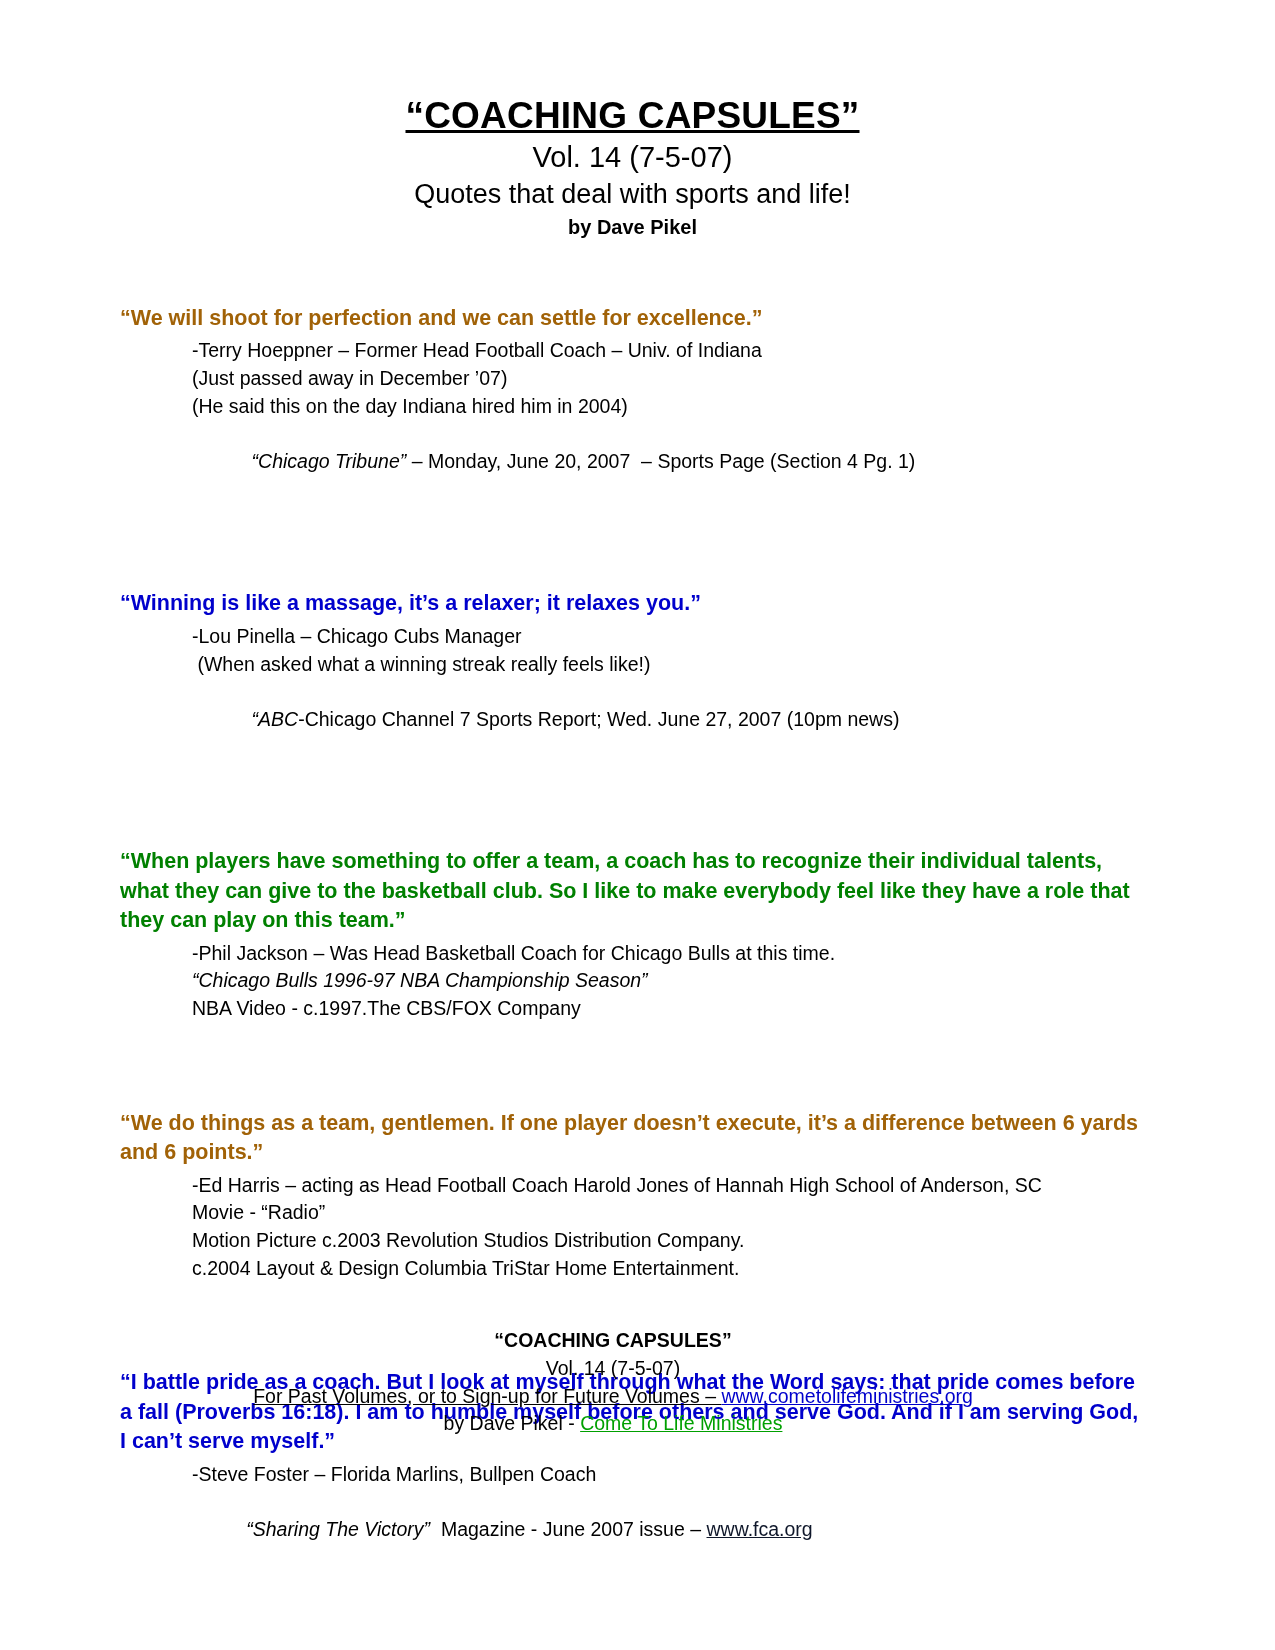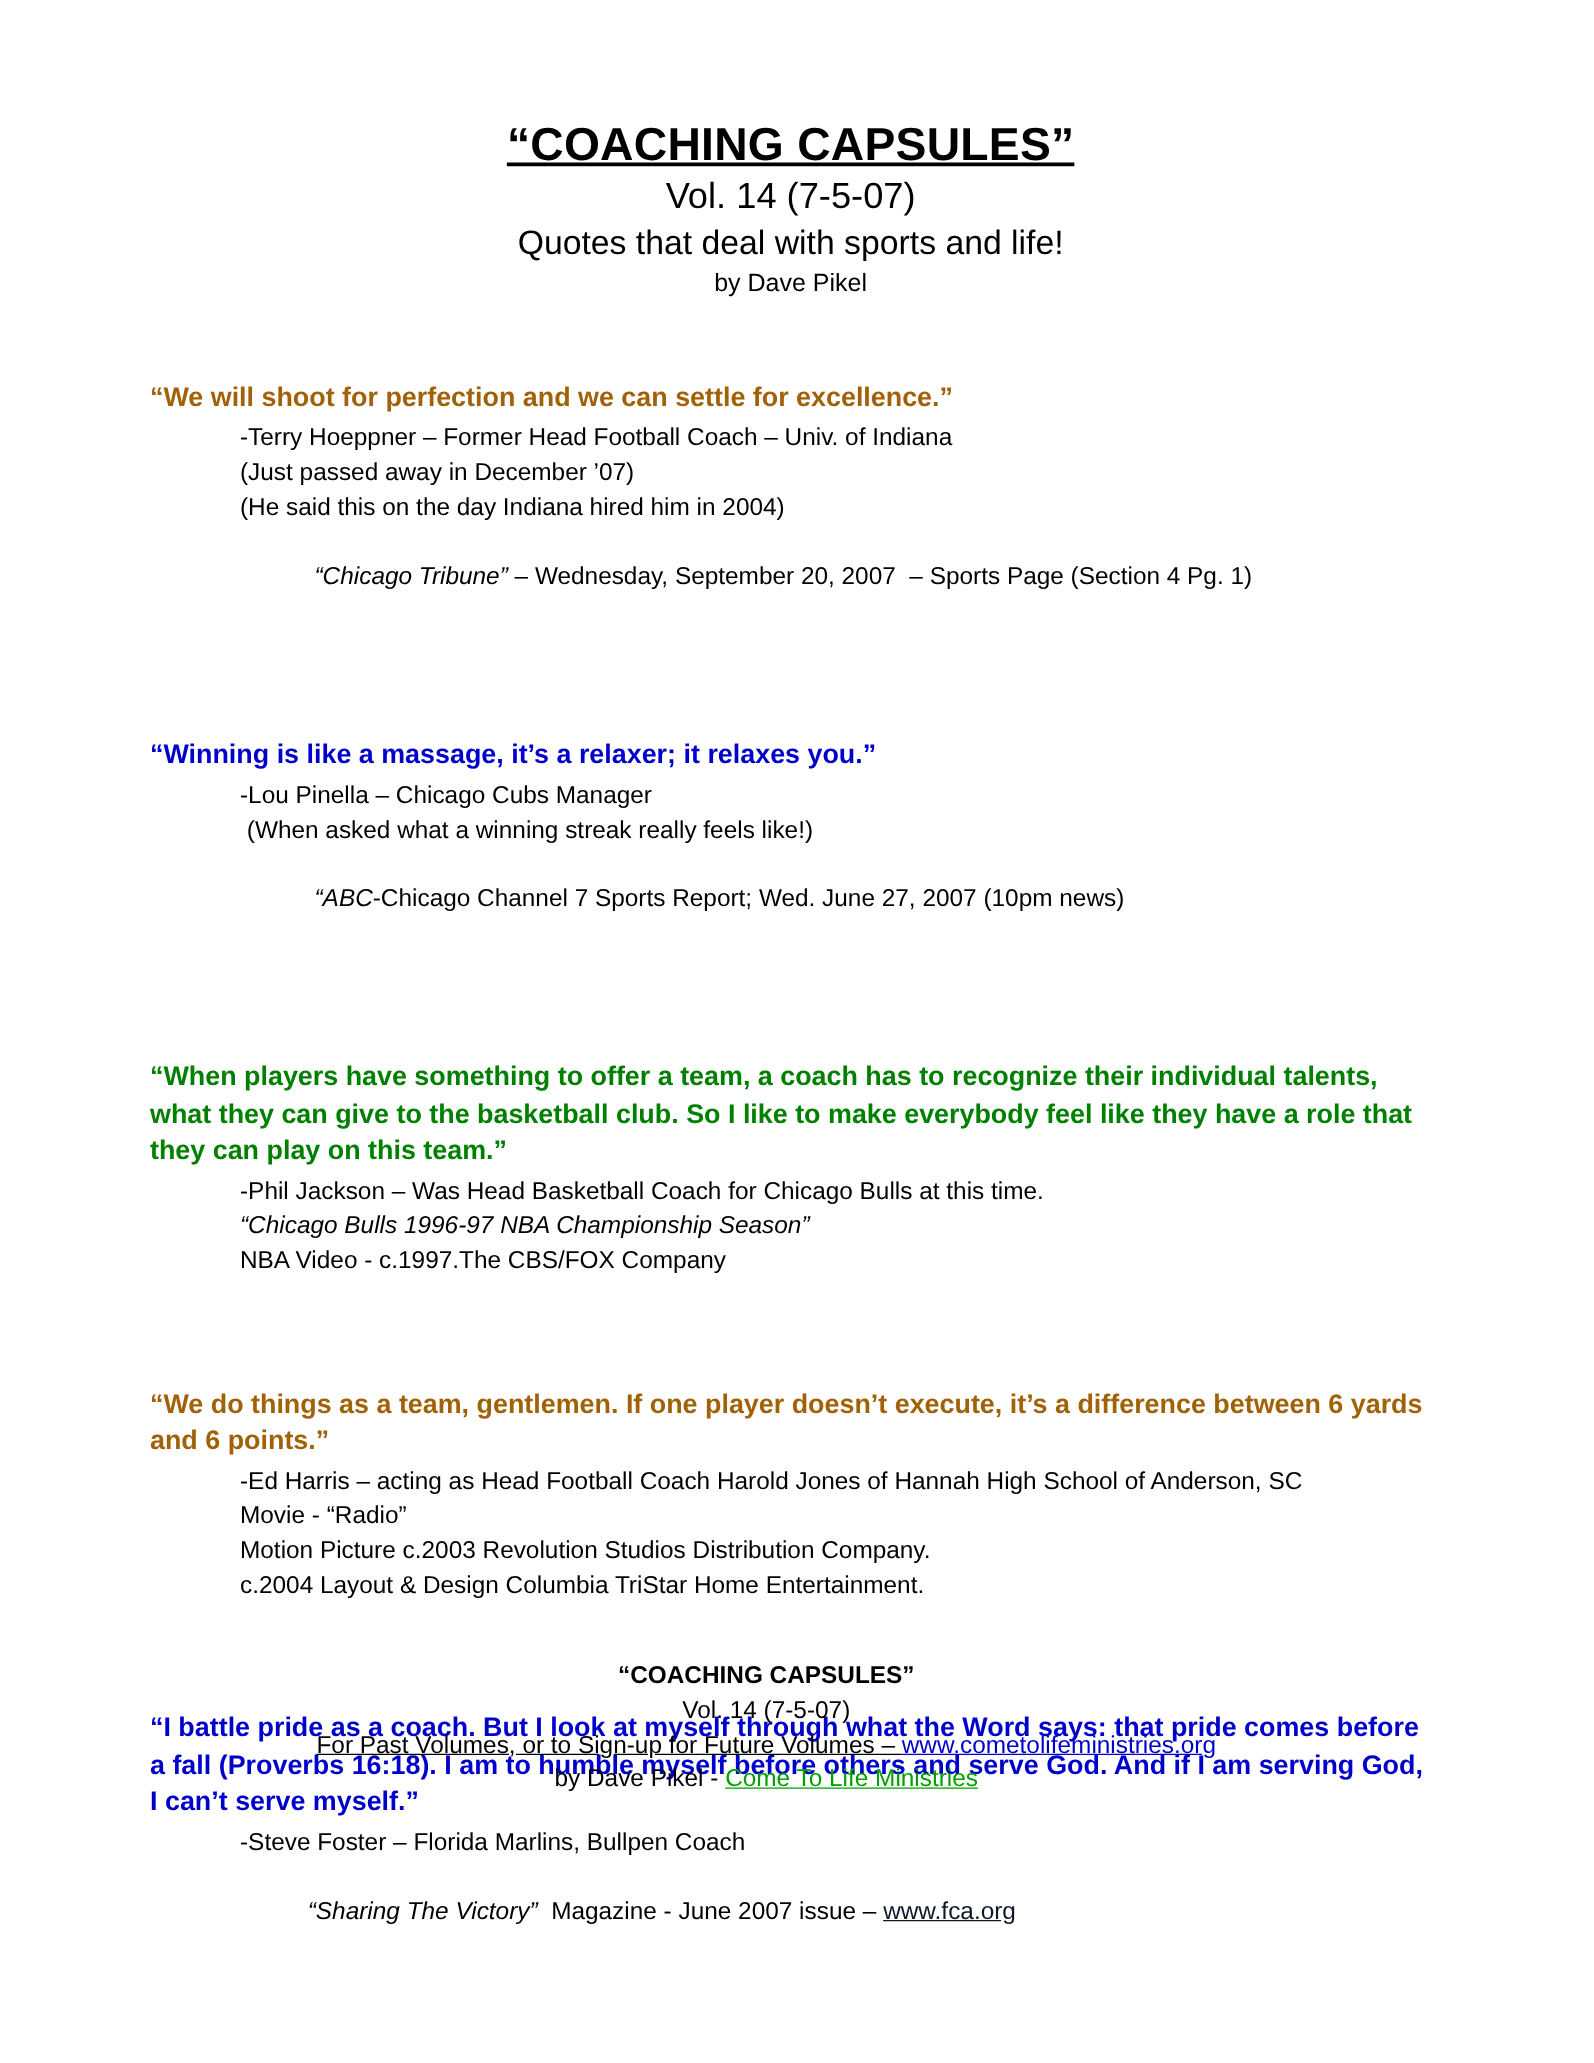--- a/index.html
+++ b/index.html
@@ -47,7 +47,7 @@
   .doc-author {
     font-size: 20px;
     line-height: 1.5;
-    font-weight: normal;
+    font-weight: bold;
   }
 
   

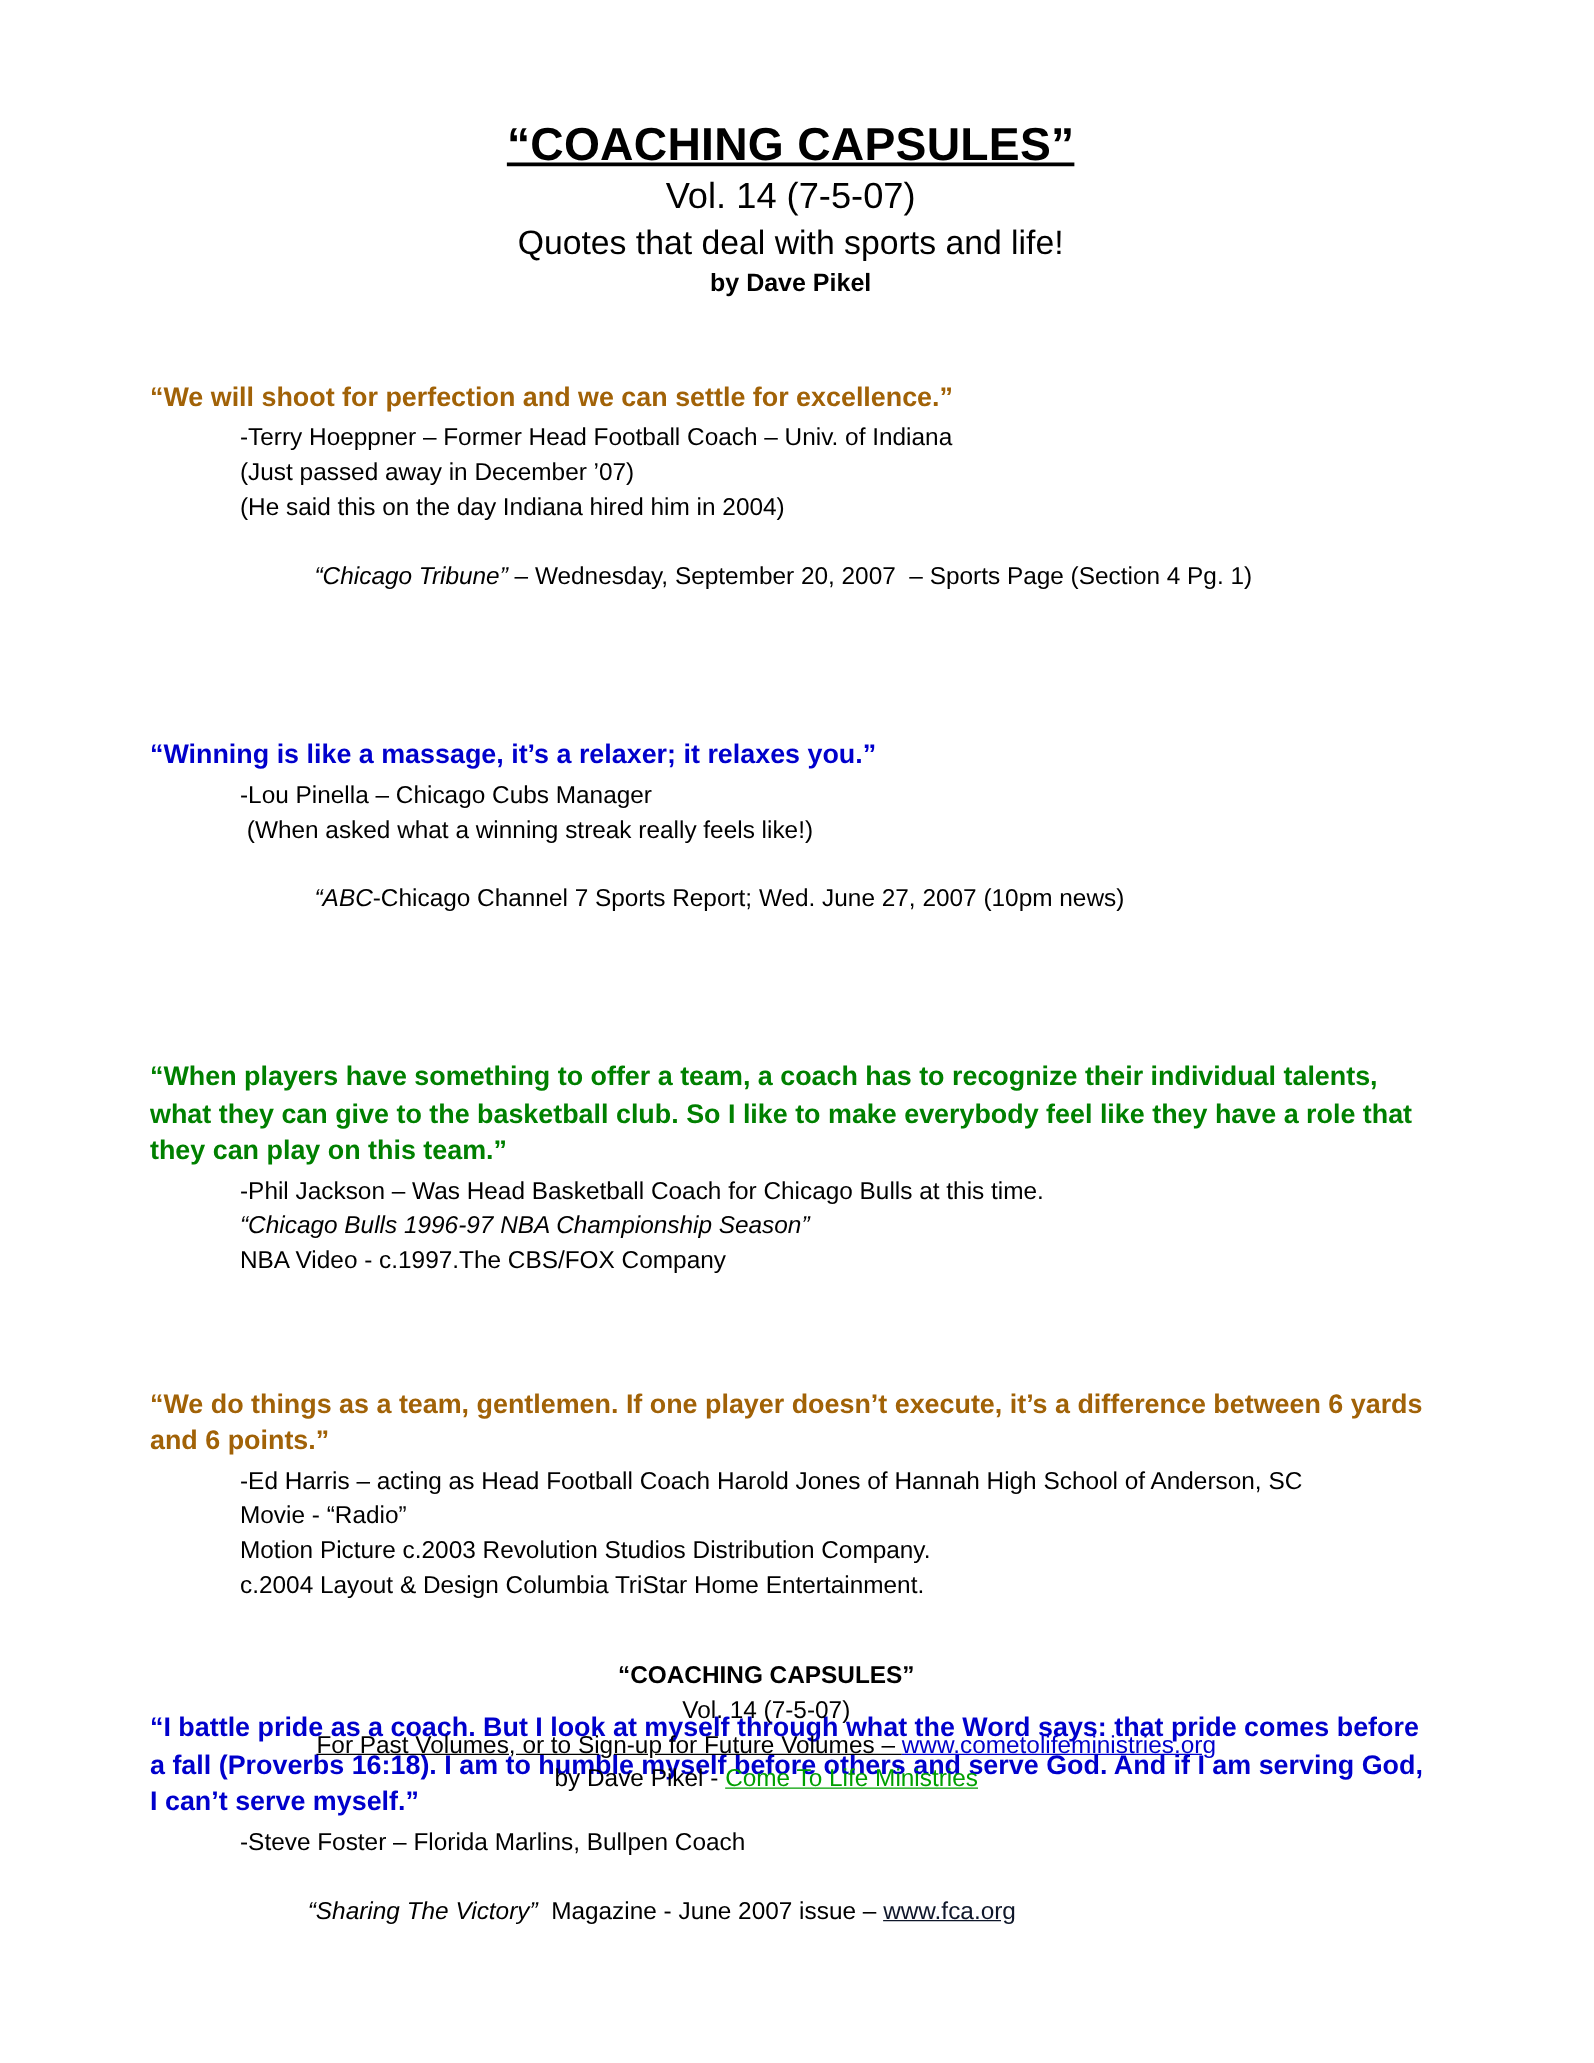--- a/index.html
+++ b/index.html
@@ -130,7 +130,7 @@
         <div class="line">(Just passed away in December ’07)</div>
         <div class="line">(He said this on the day Indiana hired him in 2004)</div>
         <div class="line">
-          <span class="ital inline"> “Chicago Tribune”</span><span class="inline"> – Wednesday, September 20, 2007  – Sports Page (Section 4 Pg. 1)</span>
+          <span class="ital inline"> “Chicago Tribune”</span><span class="inline"> – Monday, June 20, 2007  – Sports Page (Section 4 Pg. 1)</span>
         </div>
       </div>
     </div>

